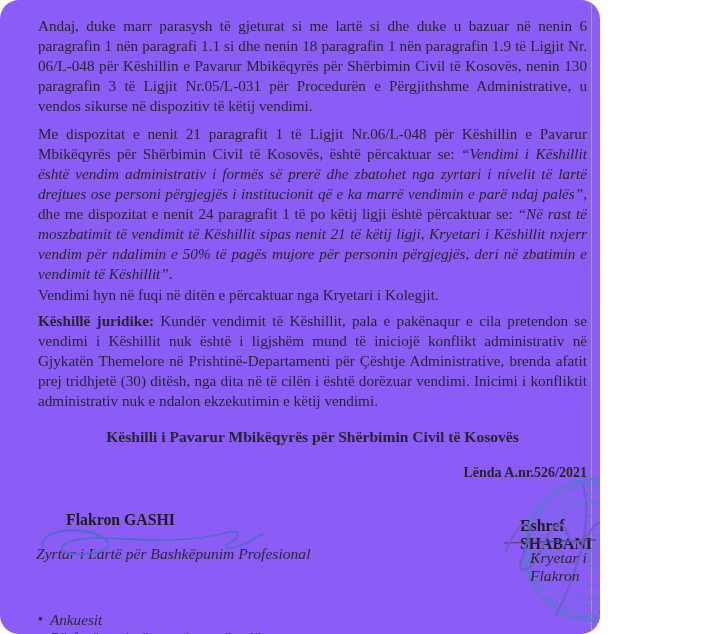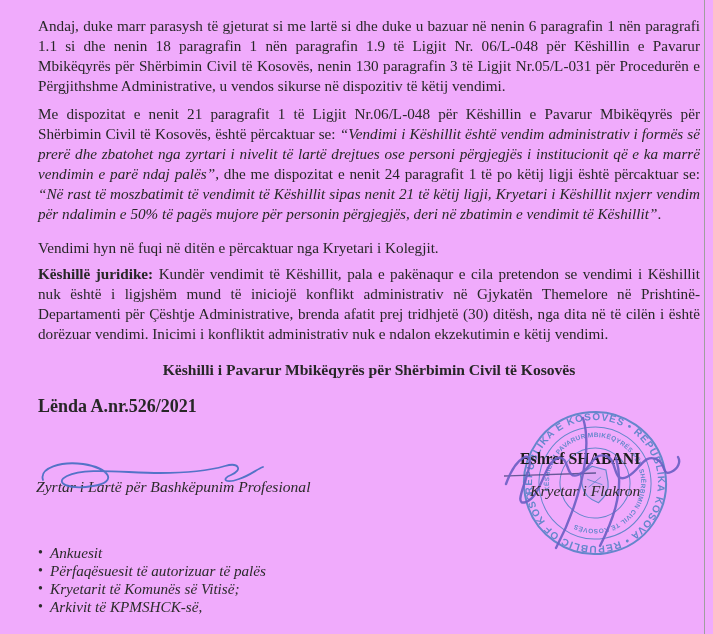--- a/index.html
+++ b/index.html
@@ -4,10 +4,11 @@
 <style>
   html,body { margin:0; padding:0; background:#ffffff; }
   .page {
-    position:relative; width:713px; height:634px; box-sizing:border-box;
-    background:#f0abfc; overflow:hidden;
+    position:relative; width:600px; height:634px; box-sizing:border-box;
+    background:#8b5cf6; overflow:hidden;
     font-family:"Liberation Serif","DejaVu Serif",serif;
     color:#272727;
+    border-radius:19px;
   }
   .content { padding:16px 13px 0 38px; }
   .para { margin:0 0 8px 0; font-size:15.2px; line-height:20px; }

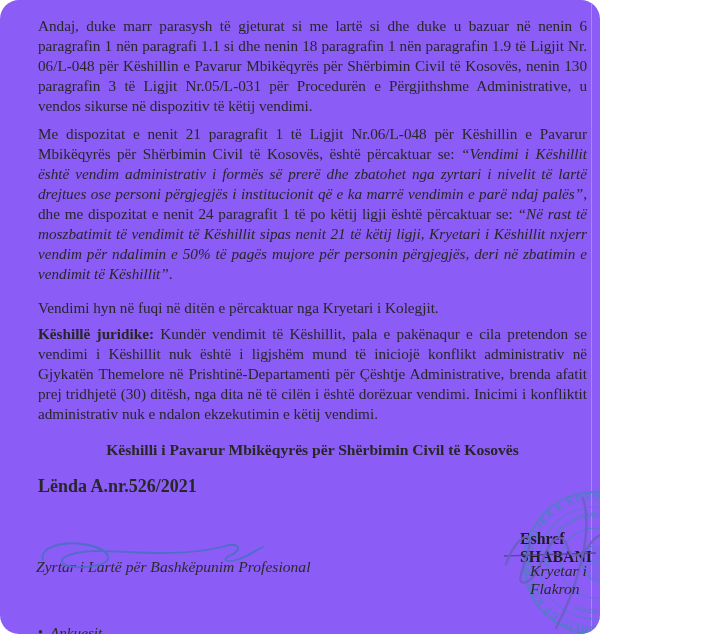--- a/index.html
+++ b/index.html
@@ -13,7 +13,7 @@
   .content { padding:16px 13px 0 38px; }
   .para { margin:0 0 8px 0; font-size:15.2px; line-height:20px; }
   .justify { text-align:justify; }
-  .p2 { margin-bottom:14px; }
+  .p2 { margin-bottom:1px; }
   .p3 { margin-bottom:6px; }
   .p4 { margin-bottom:16px; }
   .quote { font-style:italic; }

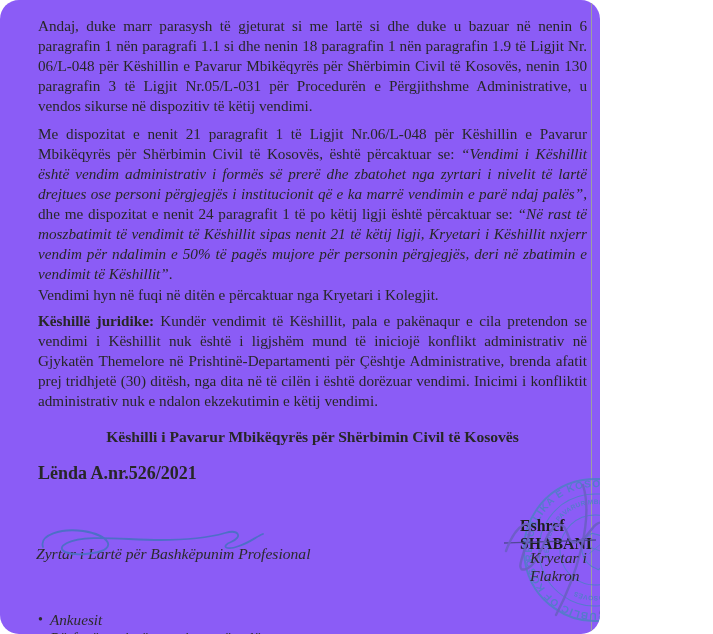--- a/index.html
+++ b/index.html
@@ -21,7 +21,7 @@
     margin:16px 0 16px 0; font-size:15.6px; font-weight:bold;
     text-align:center; line-height:20px;
   }
-  .case-no { font-size:18px; font-weight:bold; text-align:left; line-height:20px; margin:0; }
+  .case-no { font-size:14px; font-weight:bold; text-align:right; line-height:20px; margin:0; }
   .sig-section { position:relative; height:126px; }
   .sig-name { position:absolute; font-size:15.8px; font-weight:bold; color:#1d1d1d; }
   .sig-name-left  { left:28px; top:28px; z-index:2; }

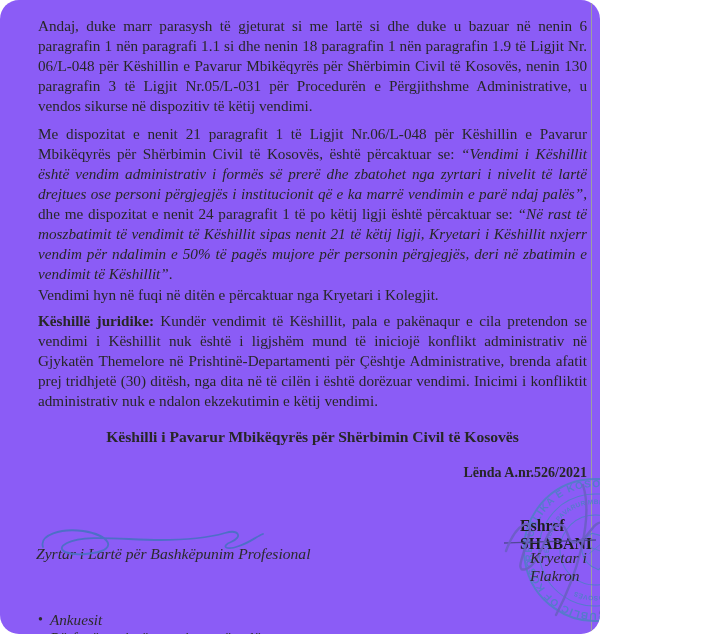--- a/index.html
+++ b/index.html
@@ -84,6 +84,7 @@
         </svg>
       </div>
 
+      <div class="sig-name sig-name-left">Flakron GASHI</div>
       <svg class="sig-ink-left" width="255" height="42" viewBox="0 0 255 42">
         <path d="M8,24 C4,12 26,5 48,8 C74,12 84,26 58,30 C34,34 18,27 32,20 C50,11 90,17 125,17 C158,17 176,14 190,10 C204,6 208,14 196,19 C186,23 190,28 204,23 C216,19 222,13 228,11" fill="none" stroke="#4a70c4" stroke-width="1.8" stroke-linecap="round" opacity="0.95"></path>
       </svg>

